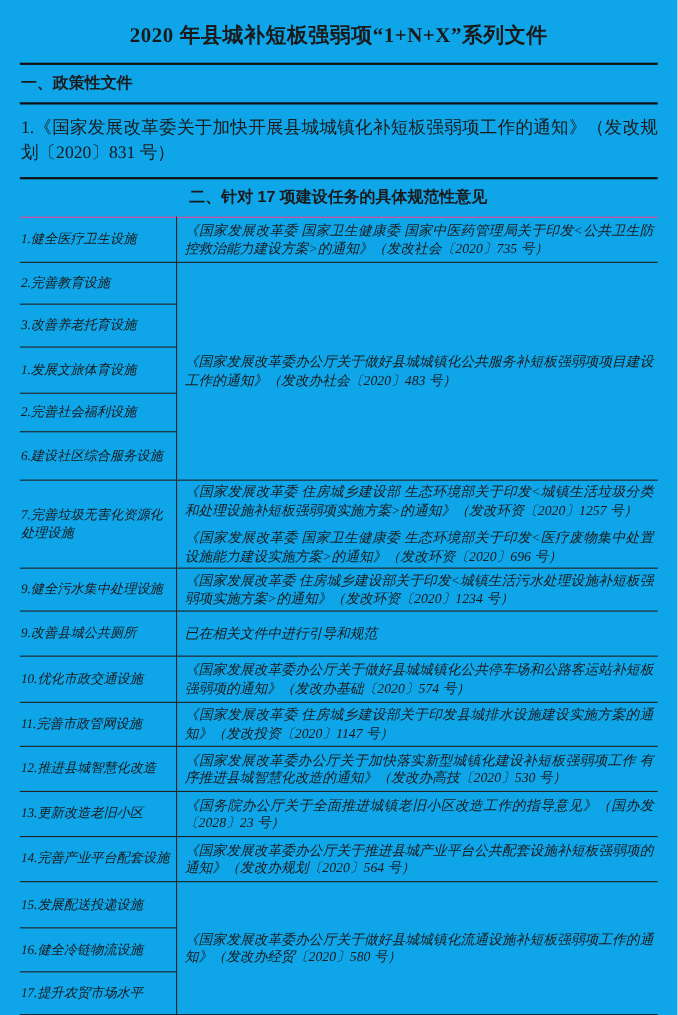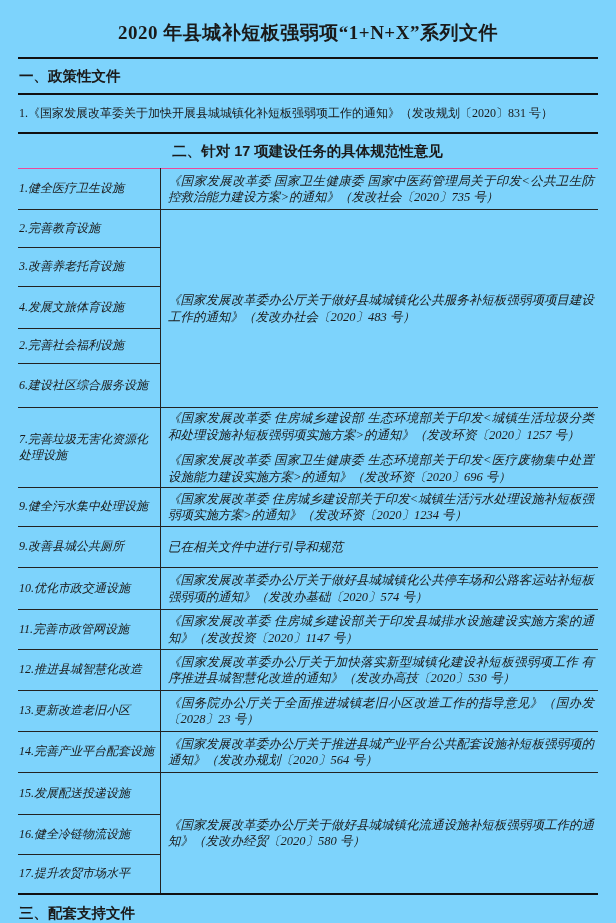--- a/index.html
+++ b/index.html
@@ -5,7 +5,7 @@
   html,body{margin:0;padding:0;background:#ffffff;}
   .page{
     width:616px;height:923px;box-sizing:border-box;
-    background:#7dd3fc;color:#1a1a1a;
+    background:#0ea5e9;color:#1a1a1a;
     font-family:"Liberation Serif","DejaVu Serif",serif;
     padding:0 18px;overflow:hidden;position:relative;
   }

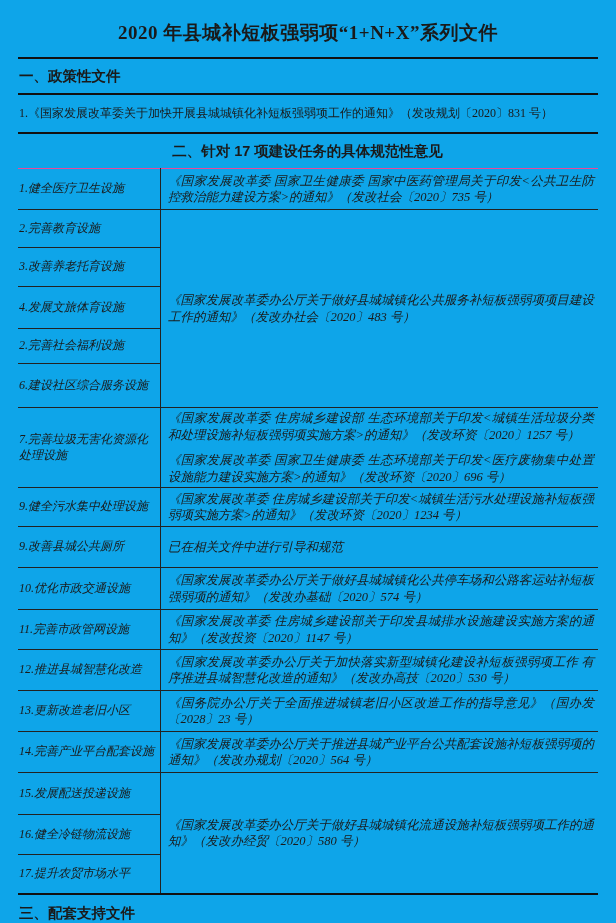--- a/index.html
+++ b/index.html
@@ -23,7 +23,7 @@
   .sec-head.second{border-top:2px solid #111;text-align:center;}
   .sec-head.third{border-bottom:2px solid #111;padding-top:9px;}
   .sec-item{
-    font-size:12px;line-height:1.45;text-align:justify;
+    font-size:16px;line-height:1.45;text-align:justify;
     padding:10px 0 10px 1px;
   }
   table.tasks{

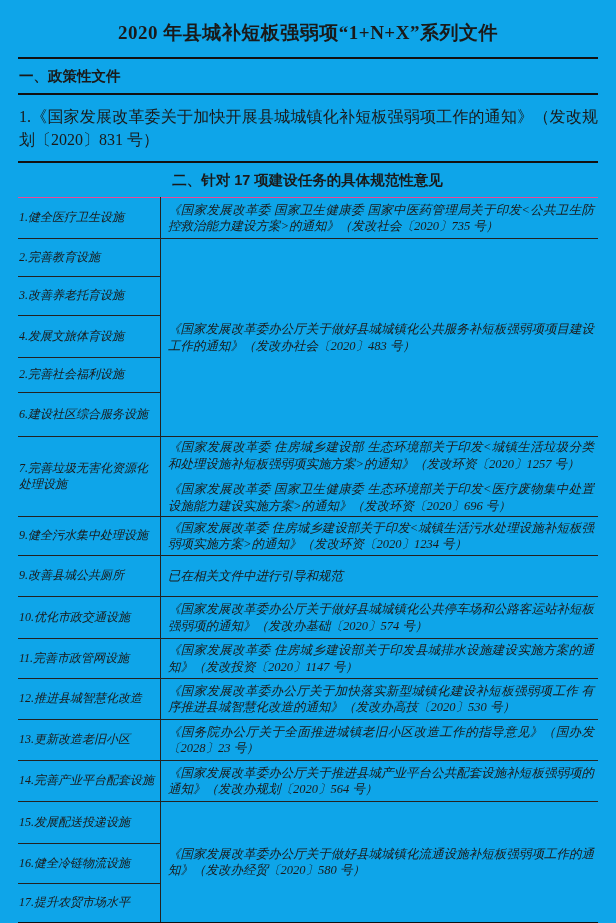--- a/index.html
+++ b/index.html
@@ -73,7 +73,7 @@
         <td class="l" style="height:34px">3.改善养老托育设施</td>
       </tr>
       <tr>
-        <td class="l" style="height:37px">4.发展文旅体育设施</td>
+        <td class="l" style="height:37px">1.发展文旅体育设施</td>
       </tr>
       <tr>
         <td class="l" style="height:30px">2.完善社会福利设施</td>

